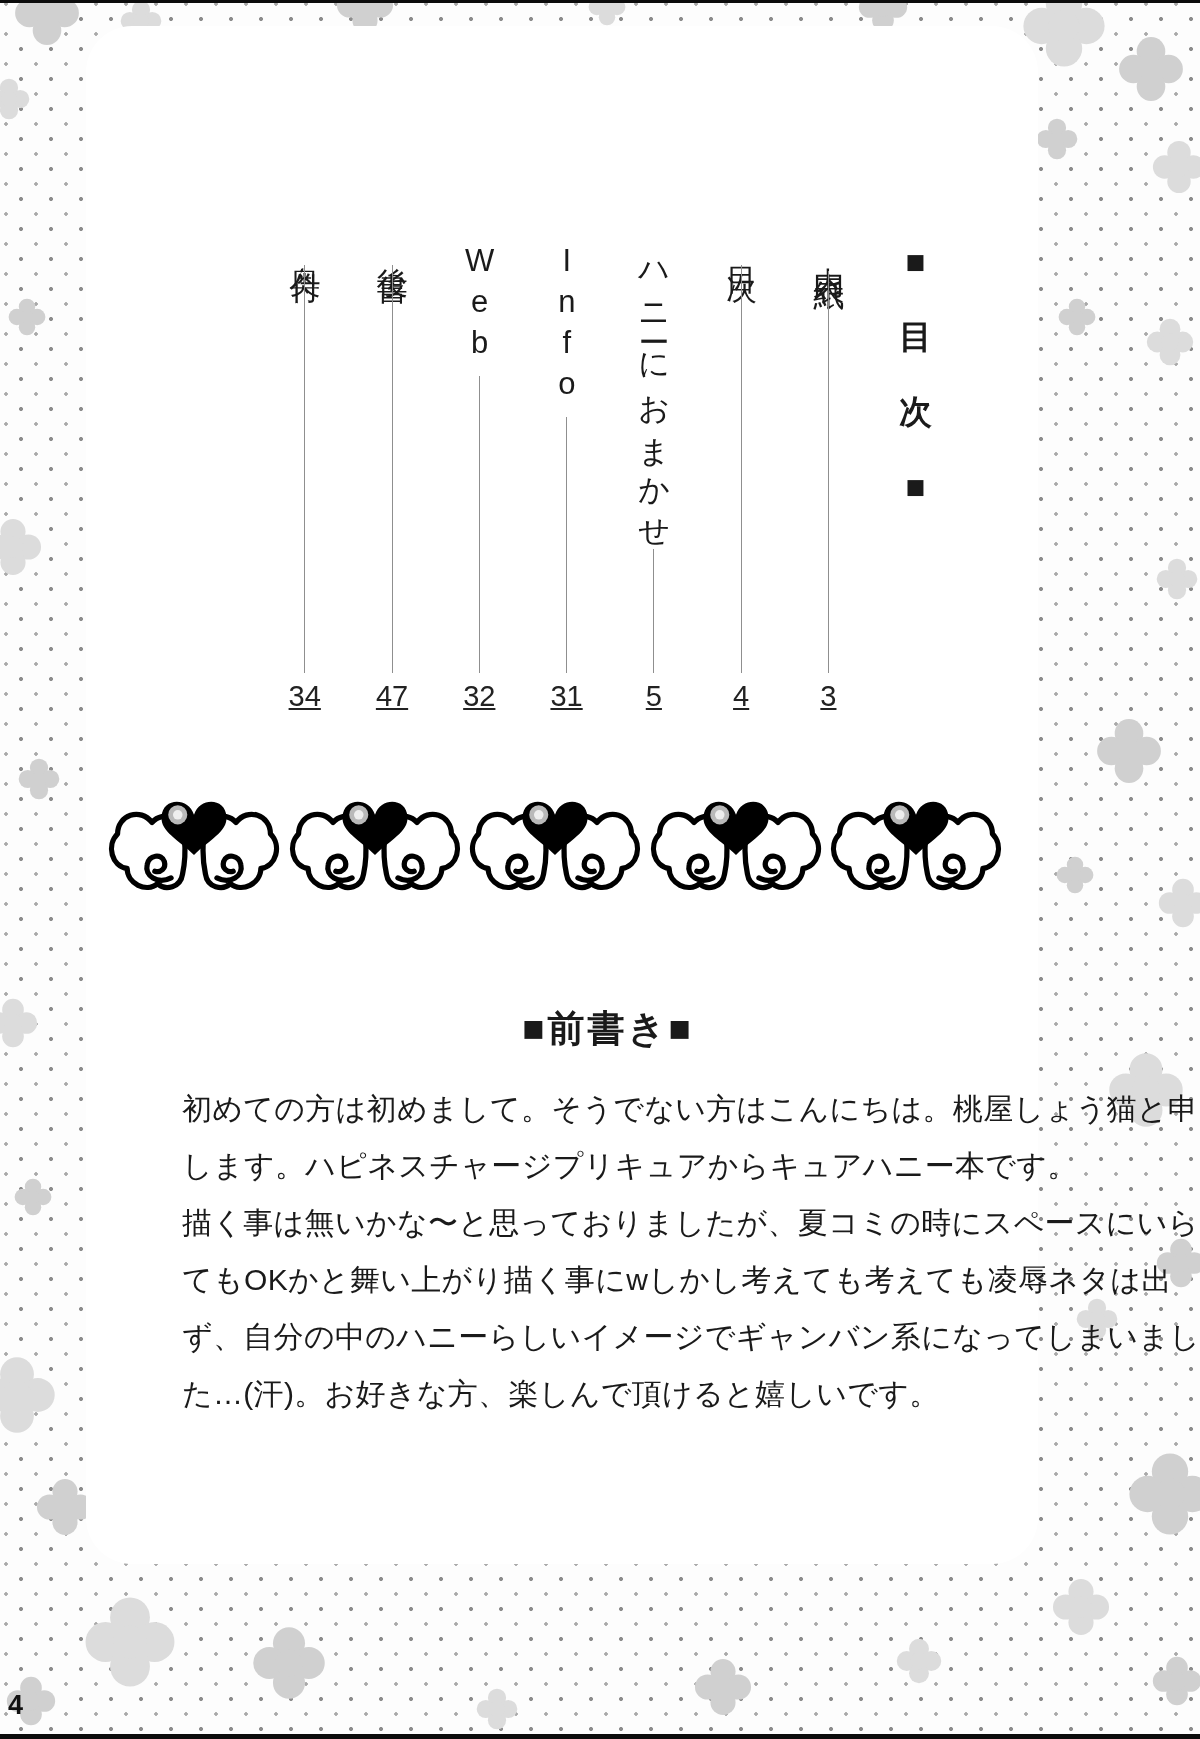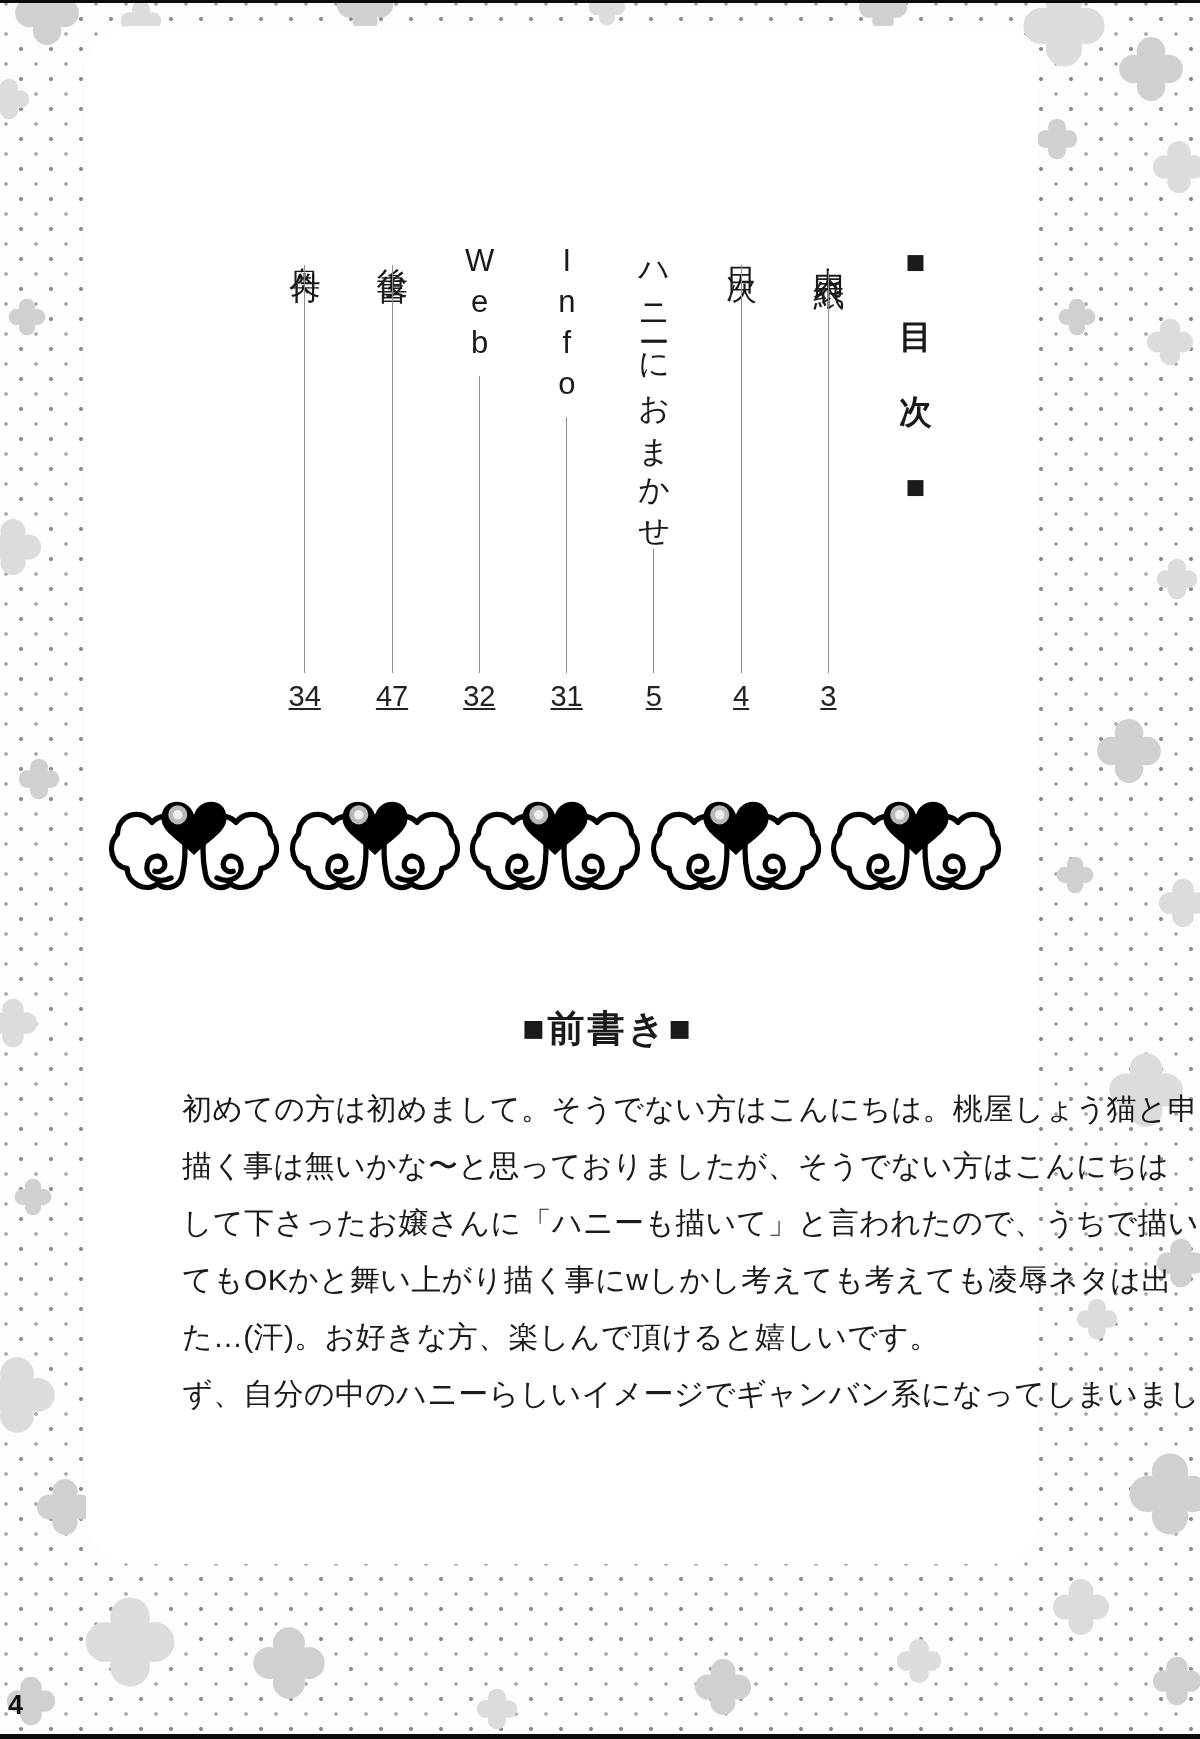--- a/index.html
+++ b/index.html
@@ -424,6 +424,7 @@
 <div class="foreword">
   <div class="foreword-heading">■前書き■</div>
   <div class="foreword-line">初めての方は初めまして。そうでない方はこんにちは。桃屋しょう猫と申</div>
+  <div class="foreword-line">します。ハピネスチャージプリキュアからキュアハニー本です。</div>
   <div class="foreword-line">描く事は無いかな〜と思っておりましたが、そうでない方はこんにちは</div>
   <div class="foreword-line">して下さったお嬢さんに「ハニーも描いて」と言われたので、うちで描い</div>
   <div class="foreword-line">てもOKかと舞い上がり描く事にwしかし考えても考えても凌辱ネタは出</div>

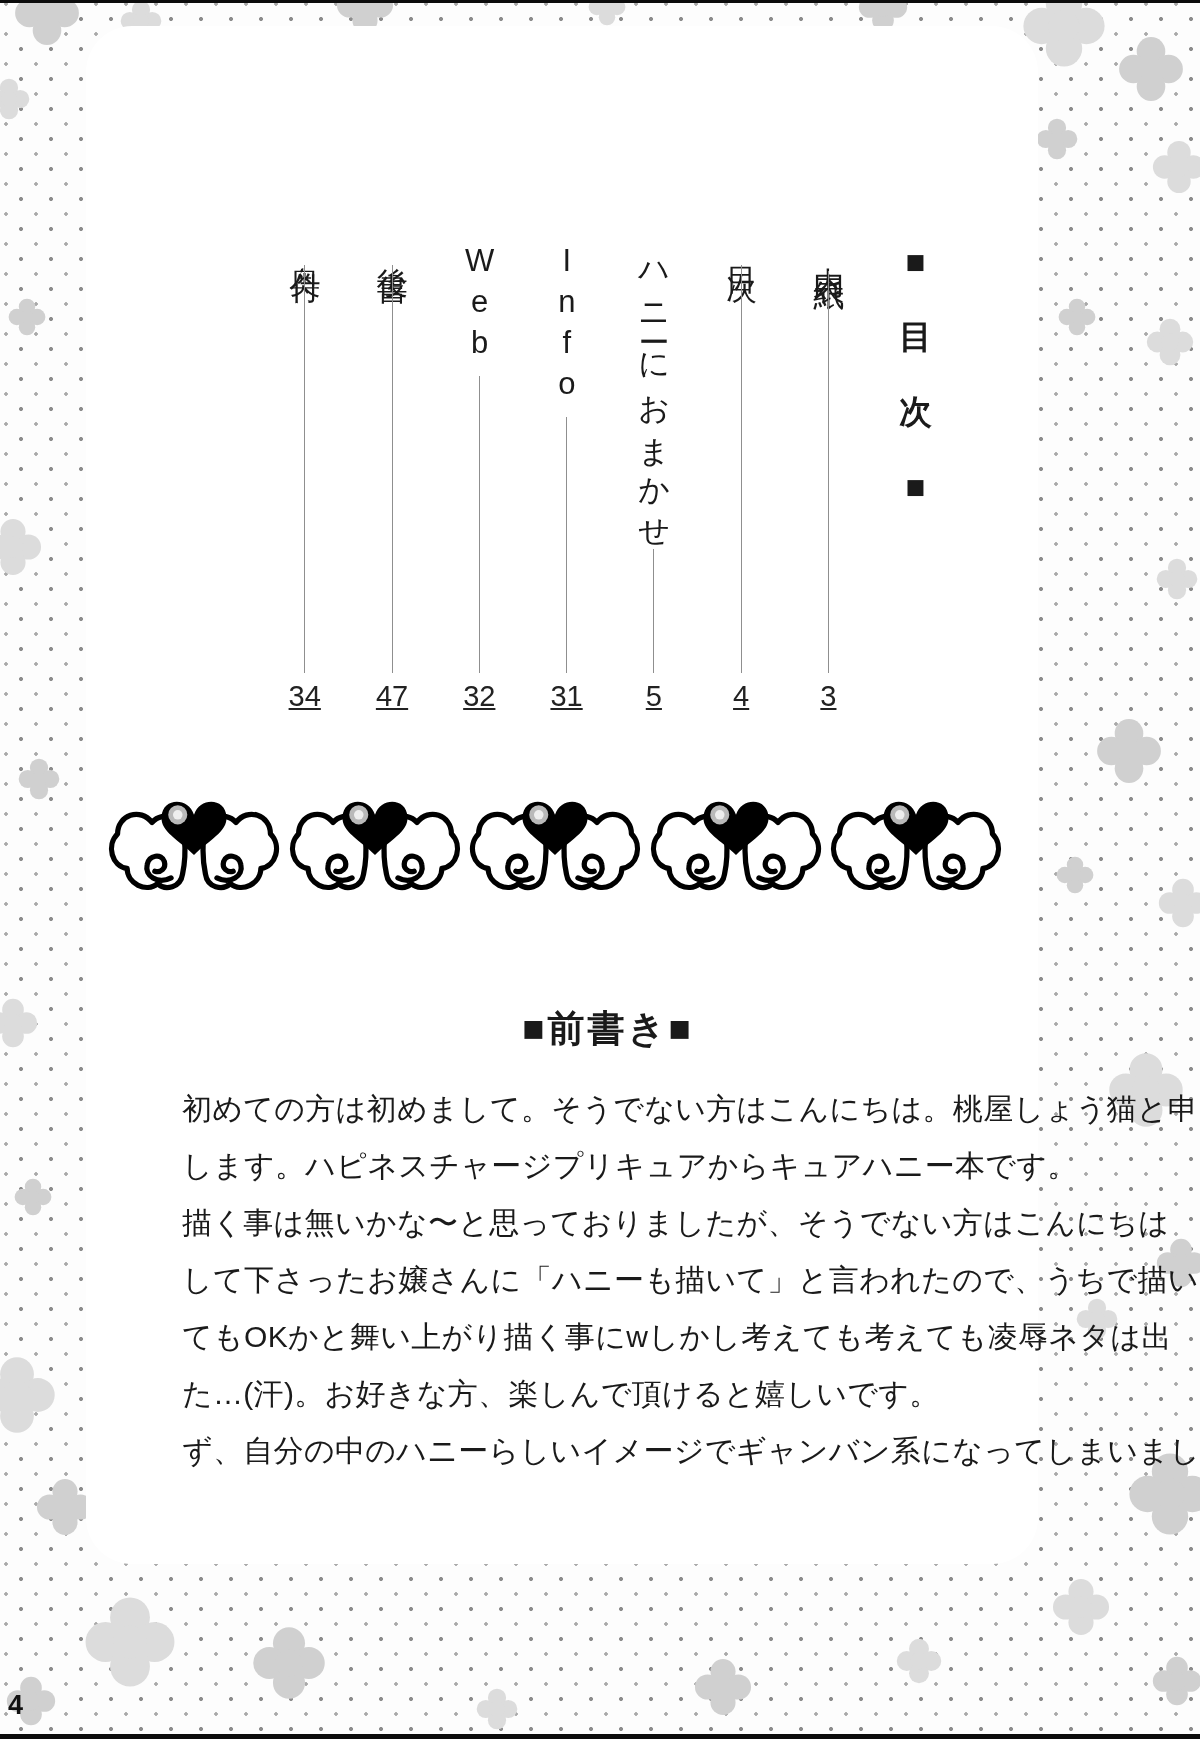--- a/index.html
+++ b/index.html
@@ -425,7 +425,7 @@
   <div class="foreword-heading">■前書き■</div>
   <div class="foreword-line">初めての方は初めまして。そうでない方はこんにちは。桃屋しょう猫と申</div>
   <div class="foreword-line">します。ハピネスチャージプリキュアからキュアハニー本です。</div>
-  <div class="foreword-line">描く事は無いかな〜と思っておりましたが、そうでない方はこんにちは</div>
+  <div class="foreword-line">描く事は無いかな〜と思っておりましたが、夏コミの時にスペースにいら</div>
   <div class="foreword-line">して下さったお嬢さんに「ハニーも描いて」と言われたので、うちで描い</div>
   <div class="foreword-line">てもOKかと舞い上がり描く事にwしかし考えても考えても凌辱ネタは出</div>
   <div class="foreword-line">た…(汗)。お好きな方、楽しんで頂けると嬉しいです。</div>

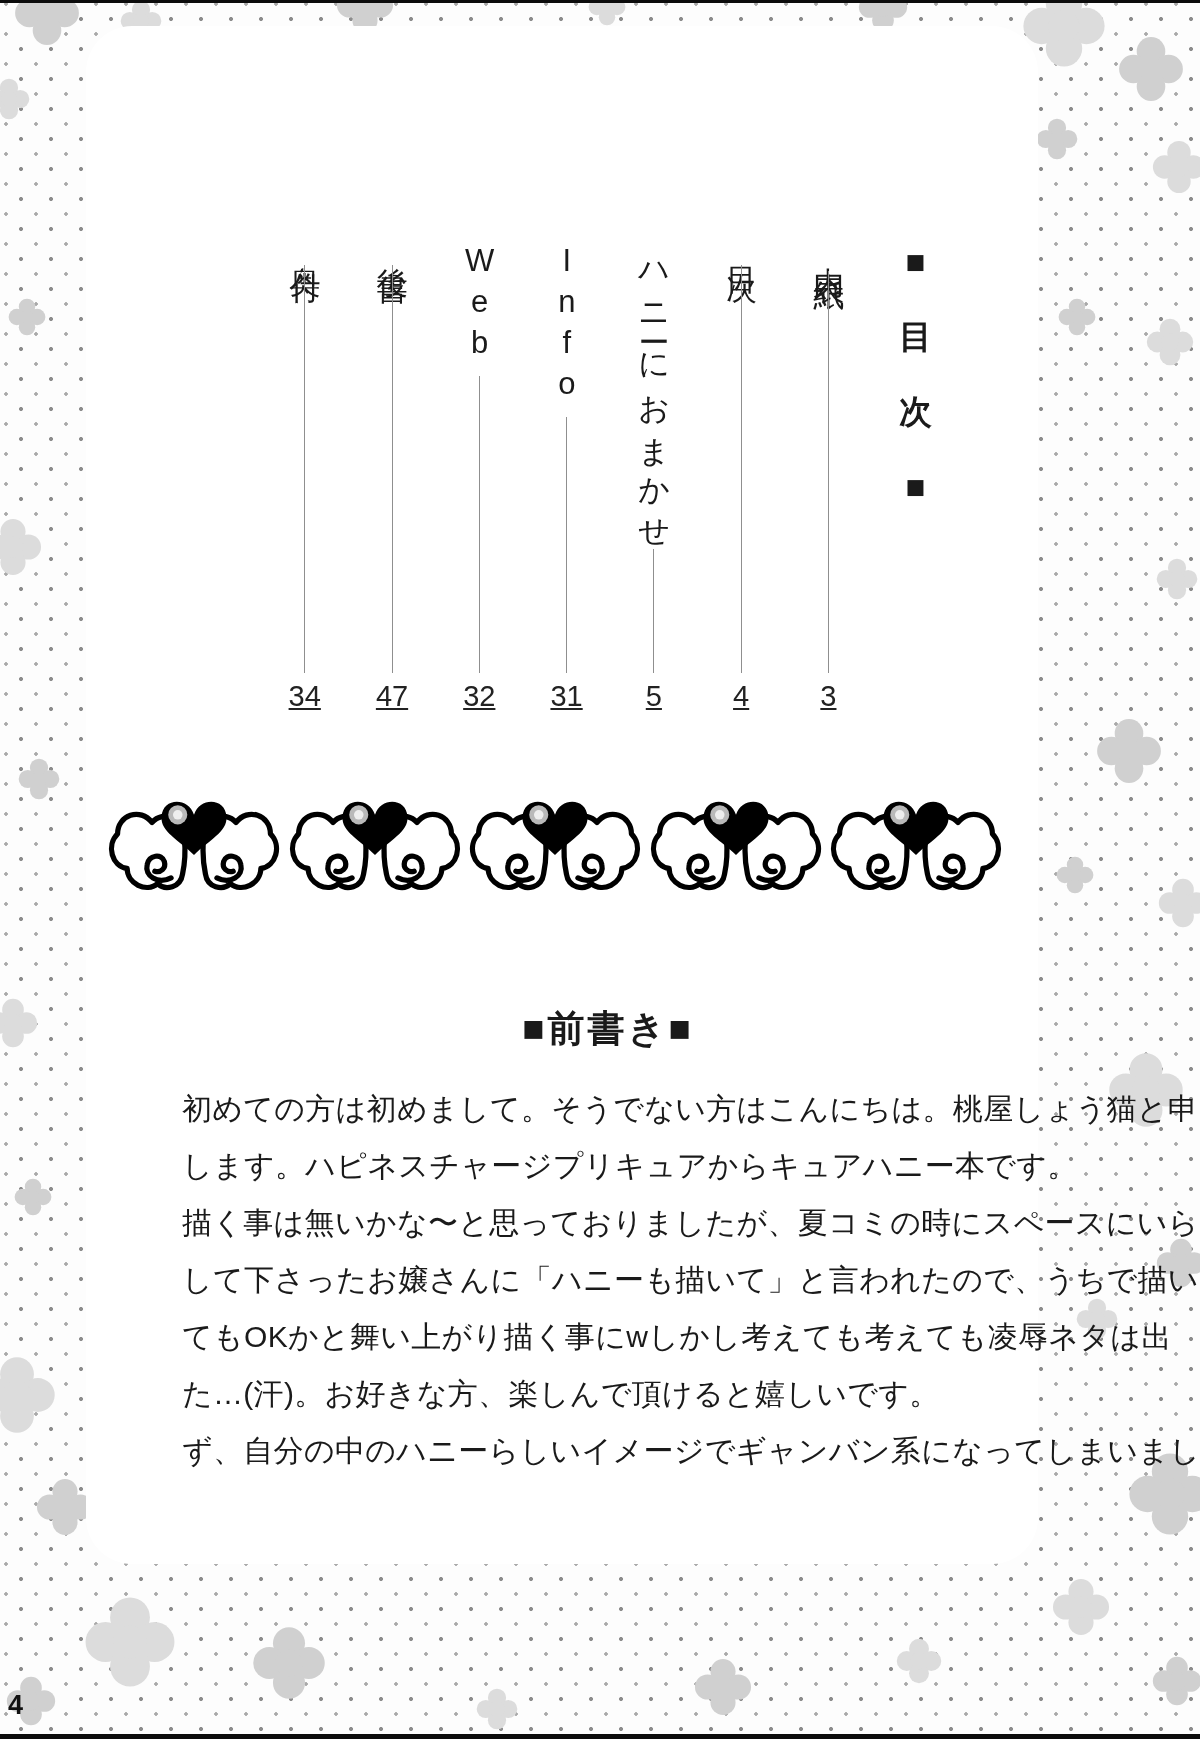--- a/index.html
+++ b/index.html
@@ -426,7 +426,6 @@
   <div class="foreword-line">初めての方は初めまして。そうでない方はこんにちは。桃屋しょう猫と申</div>
   <div class="foreword-line">します。ハピネスチャージプリキュアからキュアハニー本です。</div>
   <div class="foreword-line">描く事は無いかな〜と思っておりましたが、夏コミの時にスペースにいら</div>
-  <div class="foreword-line">して下さったお嬢さんに「ハニーも描いて」と言われたので、うちで描い</div>
   <div class="foreword-line">てもOKかと舞い上がり描く事にwしかし考えても考えても凌辱ネタは出</div>
   <div class="foreword-line">た…(汗)。お好きな方、楽しんで頂けると嬉しいです。</div>
   <div class="foreword-line">ず、自分の中のハニーらしいイメージでギャンバン系になってしまいまし</div>

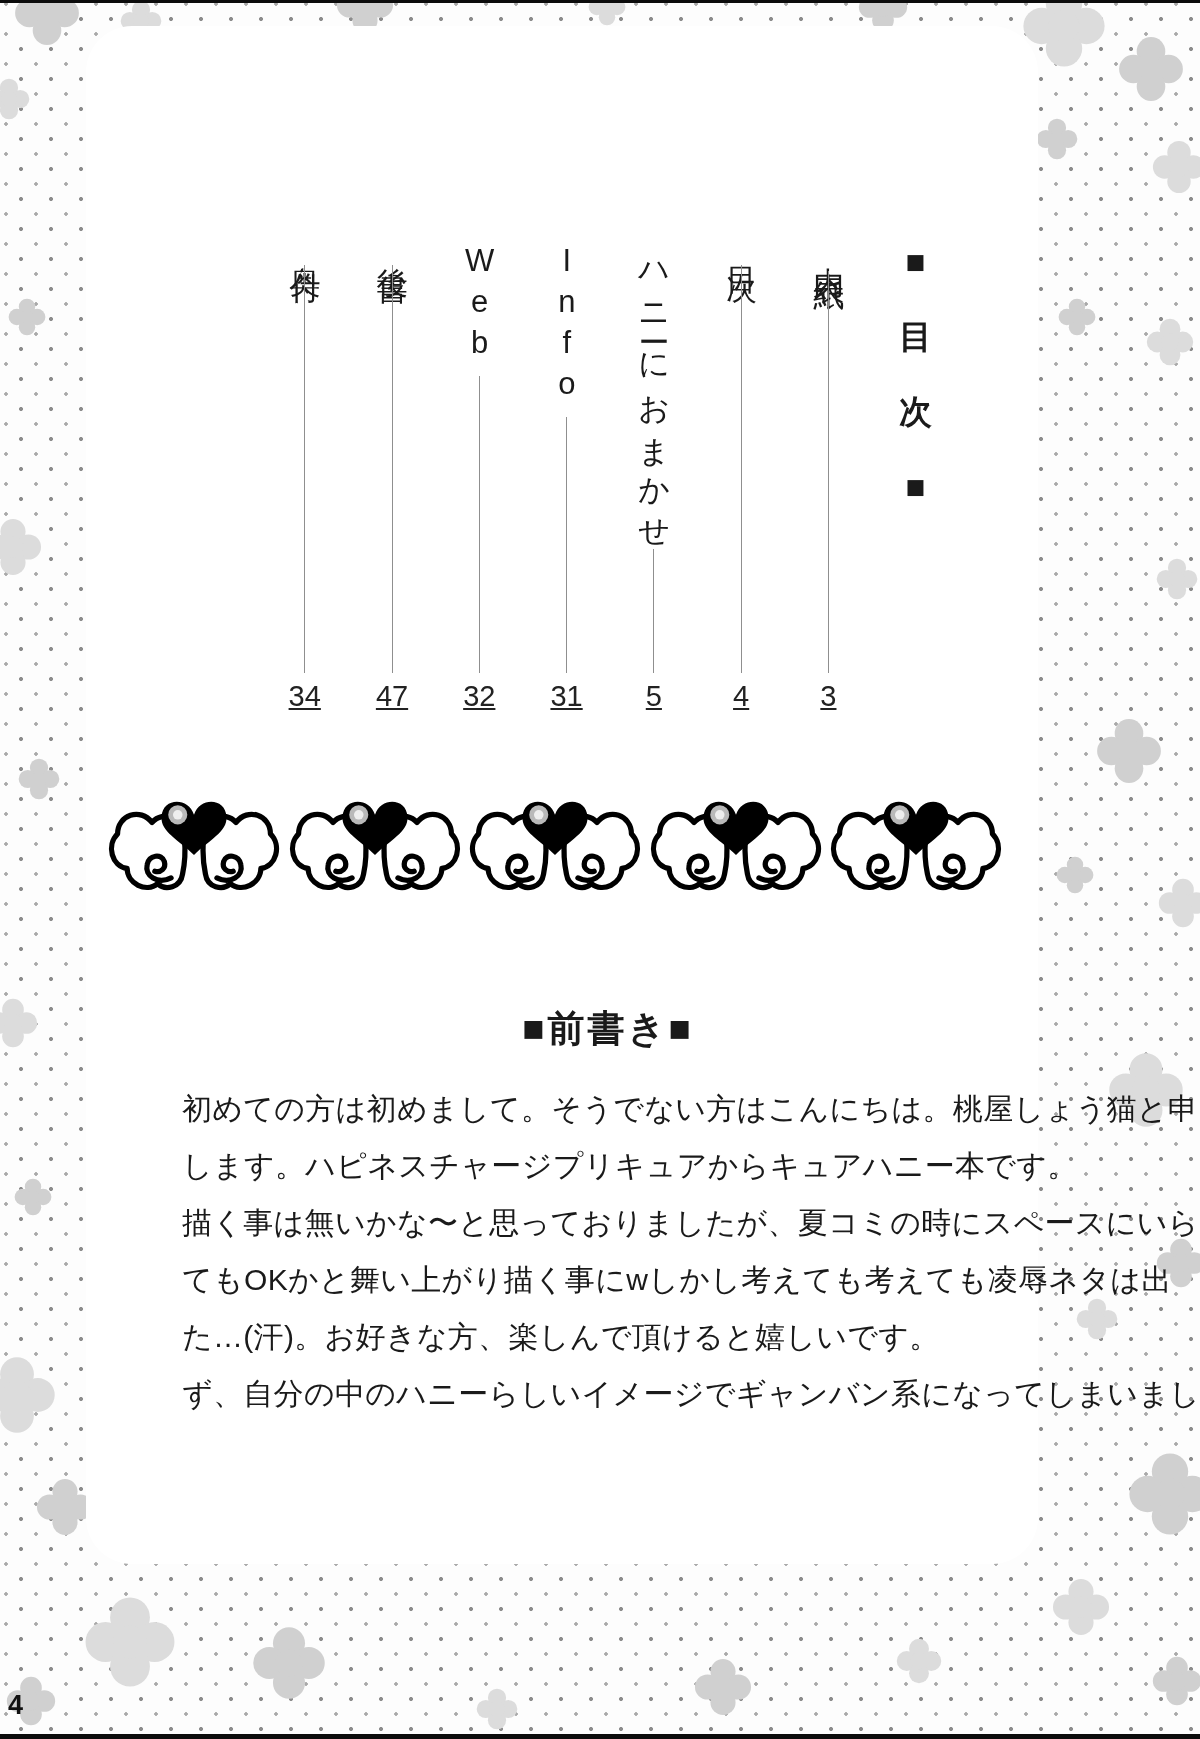--- a/index.html
+++ b/index.html
@@ -427,8 +427,8 @@
   <div class="foreword-line">します。ハピネスチャージプリキュアからキュアハニー本です。</div>
   <div class="foreword-line">描く事は無いかな〜と思っておりましたが、夏コミの時にスペースにいら</div>
   <div class="foreword-line">てもOKかと舞い上がり描く事にwしかし考えても考えても凌辱ネタは出</div>
+  <div class="foreword-line">ず、自分の中のハニーらしいイメージでギャンバン系になってしまいまし</div>
   <div class="foreword-line">た…(汗)。お好きな方、楽しんで頂けると嬉しいです。</div>
-  <div class="foreword-line">ず、自分の中のハニーらしいイメージでギャンバン系になってしまいまし</div>
 </div>
 
 <div class="corner-page-number">4</div>

